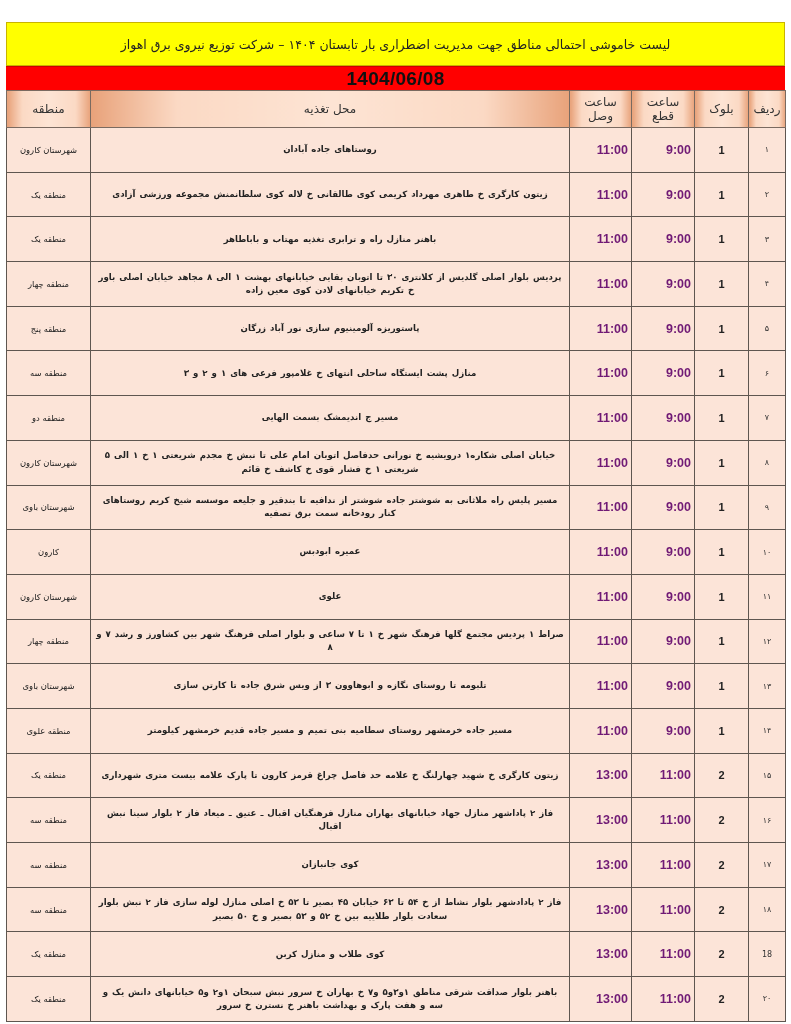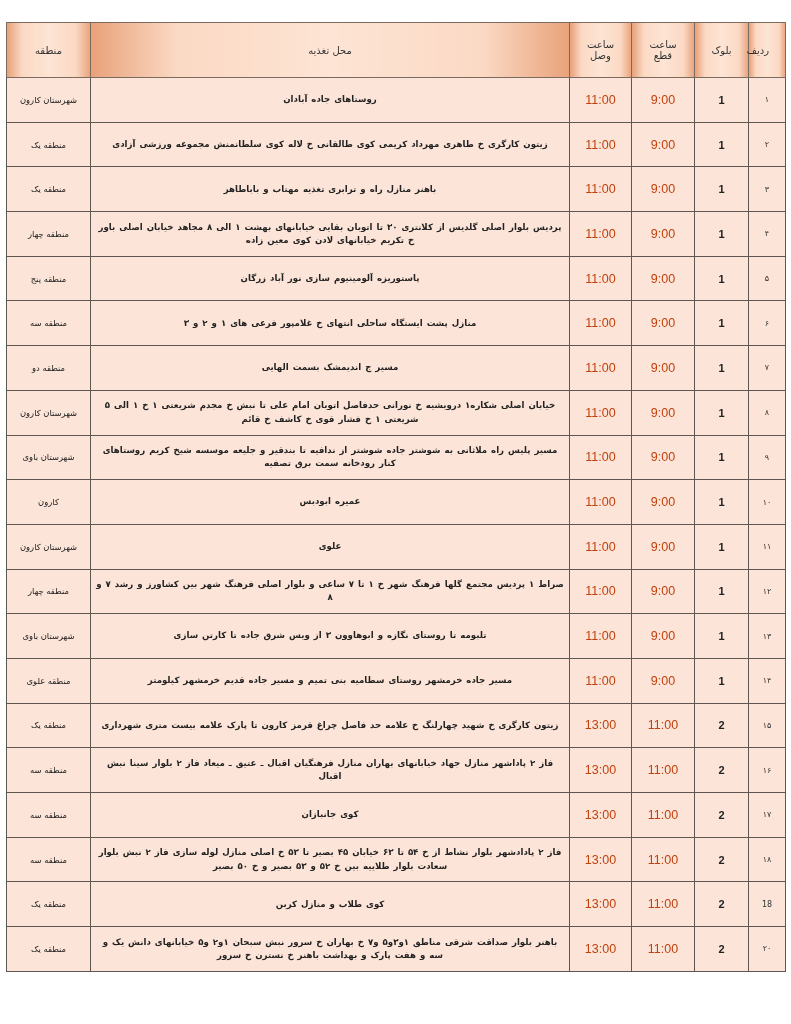--- a/index.html
+++ b/index.html
@@ -31,6 +31,7 @@
 <body>
 
 <div class="sheet">
+  <div class="title-band">لیست خاموشی احتمالی مناطق جهت مدیریت اضطراری بار تابستان ۱۴۰۴ – شرکت توزیع نیروی برق اهواز</div>
   <table>
     <colgroup>
       <col class="c-row">

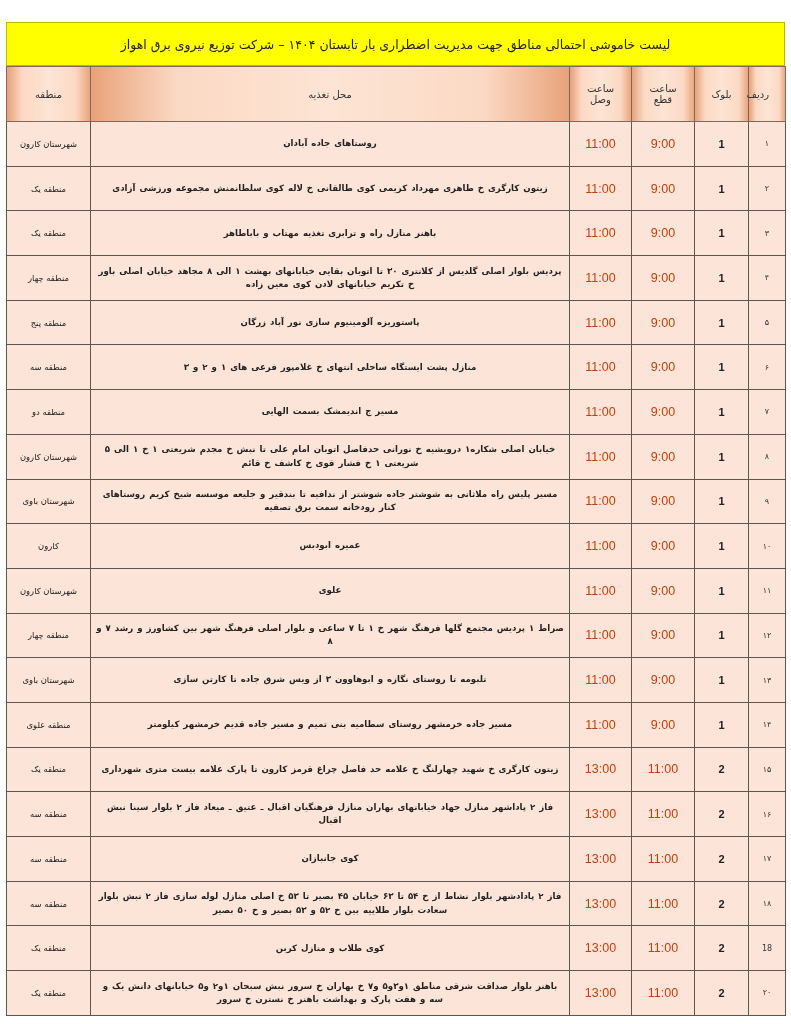--- a/index.html
+++ b/index.html
@@ -32,6 +32,7 @@
 
 <div class="sheet">
   <div class="title-band">لیست خاموشی احتمالی مناطق جهت مدیریت اضطراری بار تابستان ۱۴۰۴ – شرکت توزیع نیروی برق اهواز</div>
+  <div class="date-band">1404/06/08</div>
   <table>
     <colgroup>
       <col class="c-row">

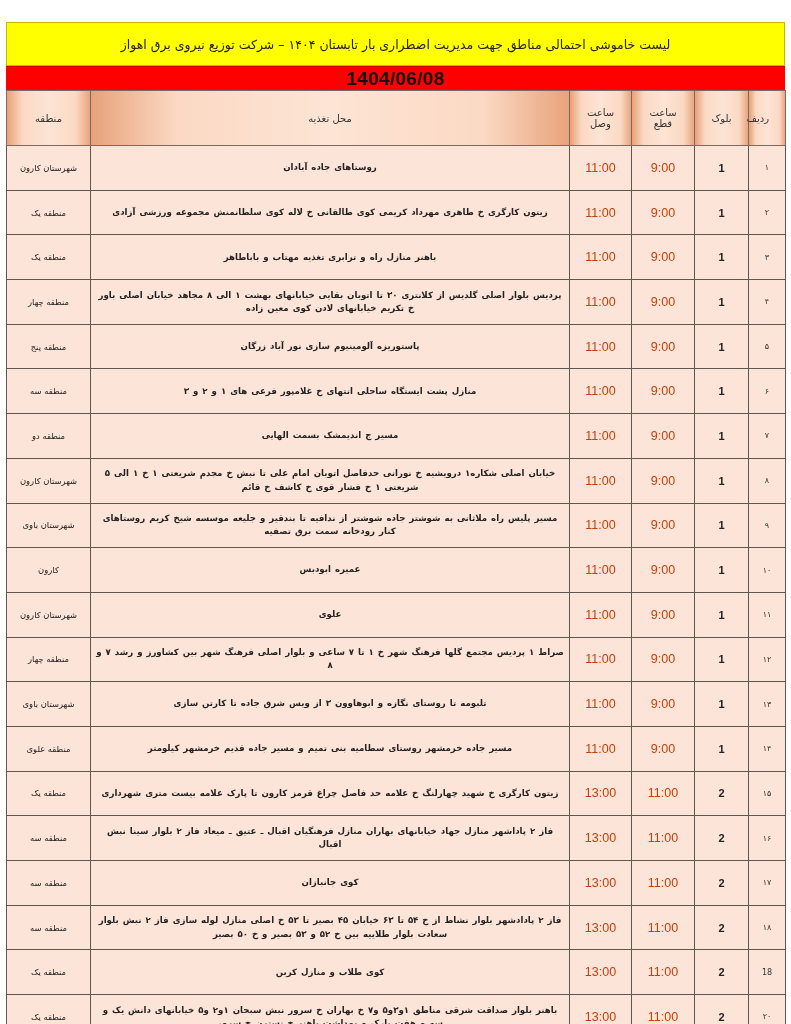--- a/index.html
+++ b/index.html
@@ -14,7 +14,7 @@
                font-weight: bold; font-size: 19px; color: #111; letter-spacing: 0.3px;
                border-top: 1px solid #d00000; }
   table { border-collapse: collapse; width: 779px; table-layout: fixed; direction: rtl; }
-  th { height: 17px; padding: 16px; font-weight: normal; font-size: 10px; color: #333;
+  th { height: 17px; padding: 4px; font-weight: normal; font-size: 12px; color: #333;
        background: linear-gradient(to right, #e8a27a 0%, #fbd9c4 18%, #fde4d4 50%, #fbd9c4 82%, #e8a27a 100%);
        border: 1px solid #7a6a60; }
   td { height: 44.7px; padding: 0 3px; background: #fce4d8; border: 1px solid #5e5650;

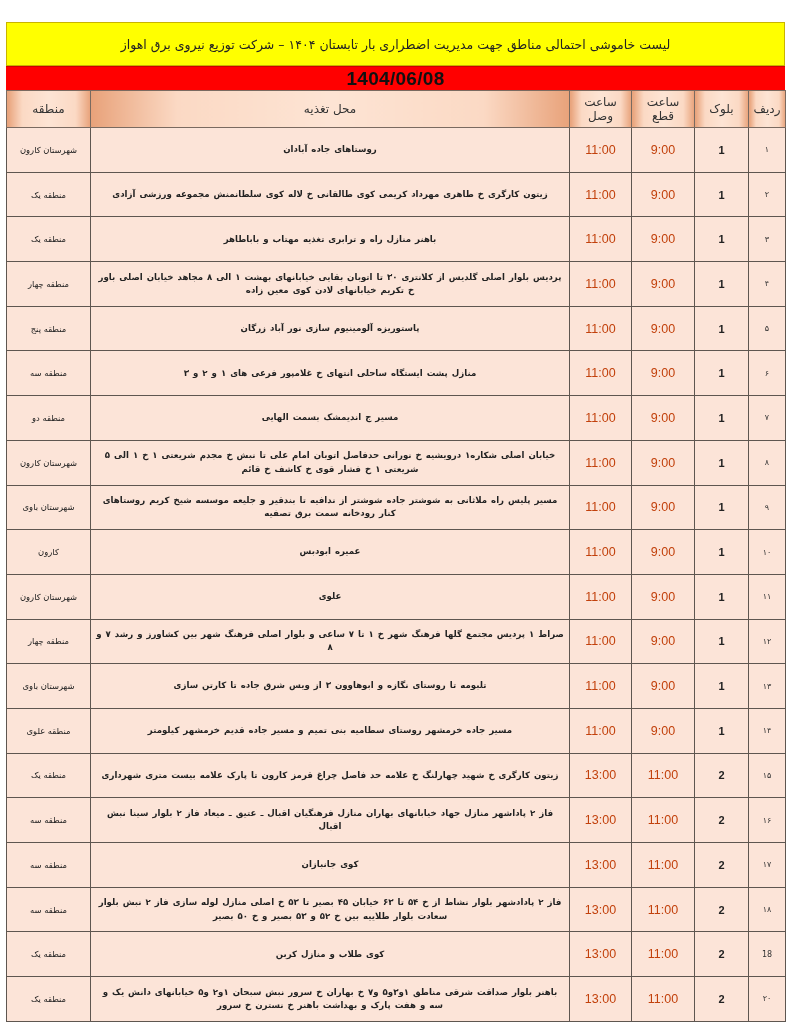--- a/index.html
+++ b/index.html
@@ -21,7 +21,7 @@
        text-align: center; vertical-align: middle; box-sizing: border-box; }
   td.num { font-size: 8px; color: #333; }
   td.block { font-family: "Liberation Sans", sans-serif; font-weight: bold; font-size: 11px; color: #222; }
-  td.time { font-family: "Liberation Sans", sans-serif; font-weight: normal; font-size: 12.5px; color: #c2410c; }
+  td.time { font-family: "Liberation Sans", sans-serif; font-weight: bold; font-size: 12.5px; color: #701a75; text-align: right; }
   td.loc { font-size: 8.6px; font-weight: bold; color: #222; line-height: 1.55; direction: rtl; word-spacing: 1px; }
   td.zone { font-size: 8.4px; color: #222; direction: rtl; margin-left: 18px; }
   col.c-row { width: 37px; } col.c-block { width: 54px; } col.c-cut { width: 63px; }

